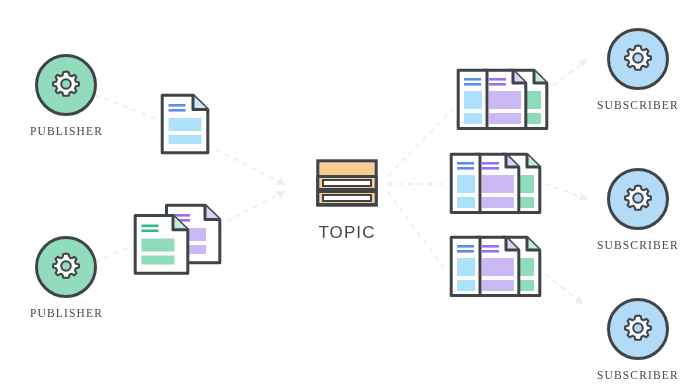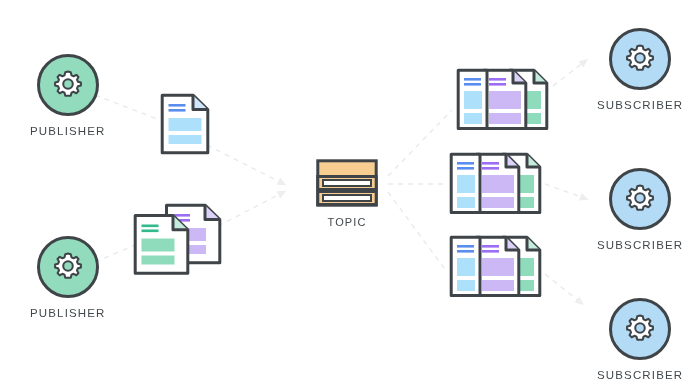--- a/index.html
+++ b/index.html
@@ -45,6 +45,7 @@
     letter-spacing: 1.15px;
     color: #42484c;
     white-space: nowrap;
+    font-family: Liberation Serif, serif;
   }
   
   .topic-wrap {

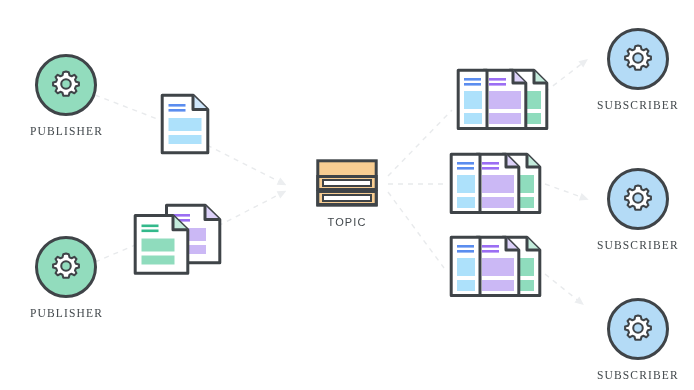--- a/index.html
+++ b/index.html
@@ -59,8 +59,8 @@
     height: 48px;
   }
   .topic-label {
-    margin-top: 9px;
-    font-size: 11px;
+    margin-top: 16px;
+    font-size: 17px;
     letter-spacing: 1.1px;
     color: #42484c;
     white-space: nowrap;

